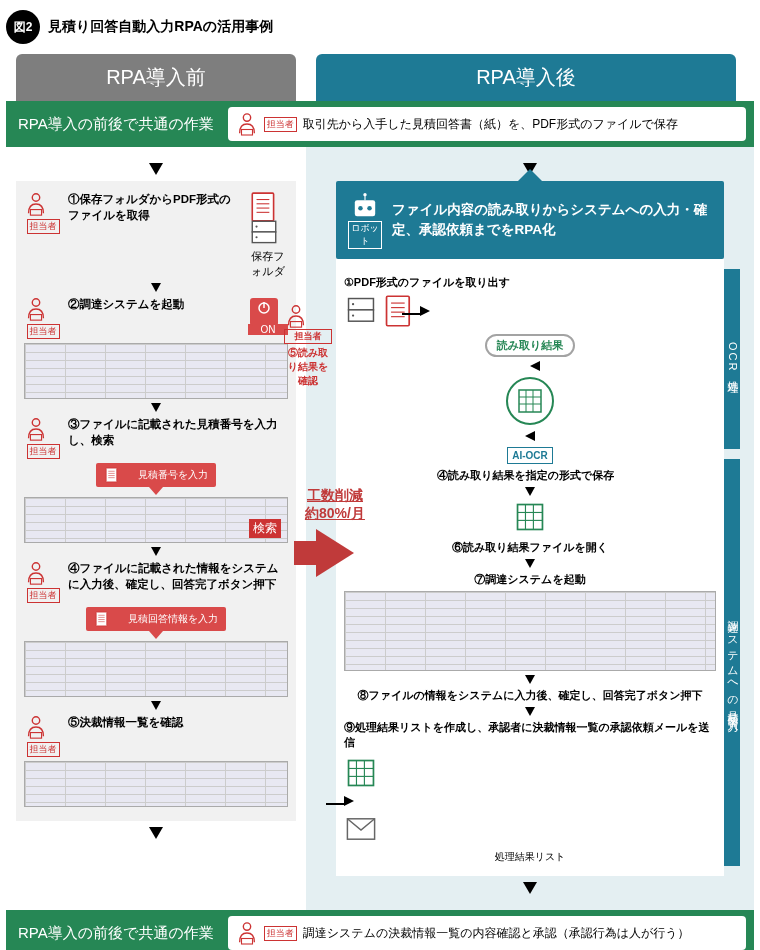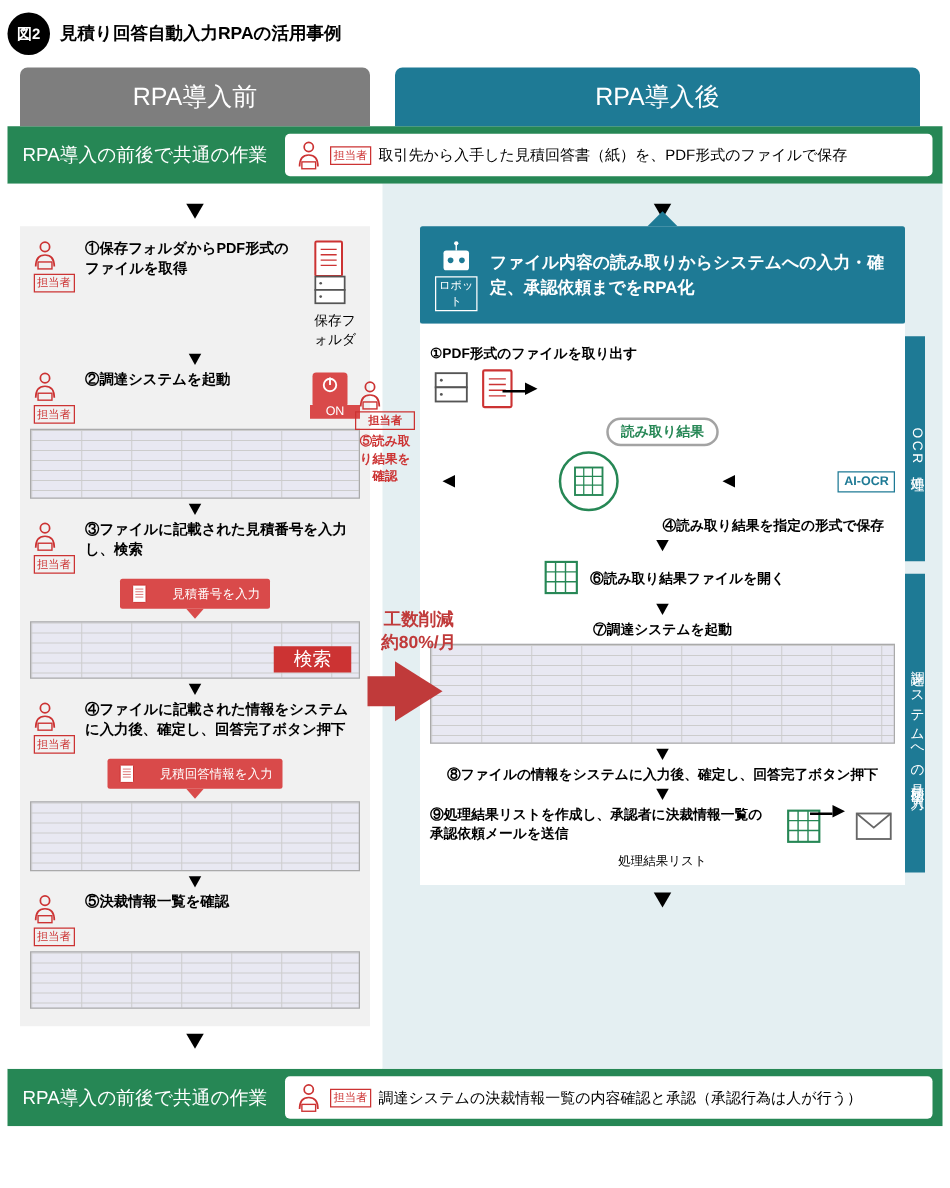--- a/index.html
+++ b/index.html
@@ -61,7 +61,7 @@
 .side-label.s1 { top: 10px; height: 180px; }
 .side-label.s2 { top: 200px; bottom: 10px; }
 
-.flow-row { display: flex; align-items: center; gap: 6px; font-size: 11px; font-weight: 600; margin: 4px 0; }
+.flow-row { display: flex; align-items: center; gap: 6px; font-size: 11px; font-weight: 600; margin: 4px 0; flex-direction: column; }
 .mini-icon { width: 34px; height: 34px; }
 .doc-icon svg { width: 100%; height: 100%; }
 .ai-ocr { border: 1px solid #1e7a95; color: #1e7a95; padding: 2px 4px; font-size: 10px; font-weight: bold; }

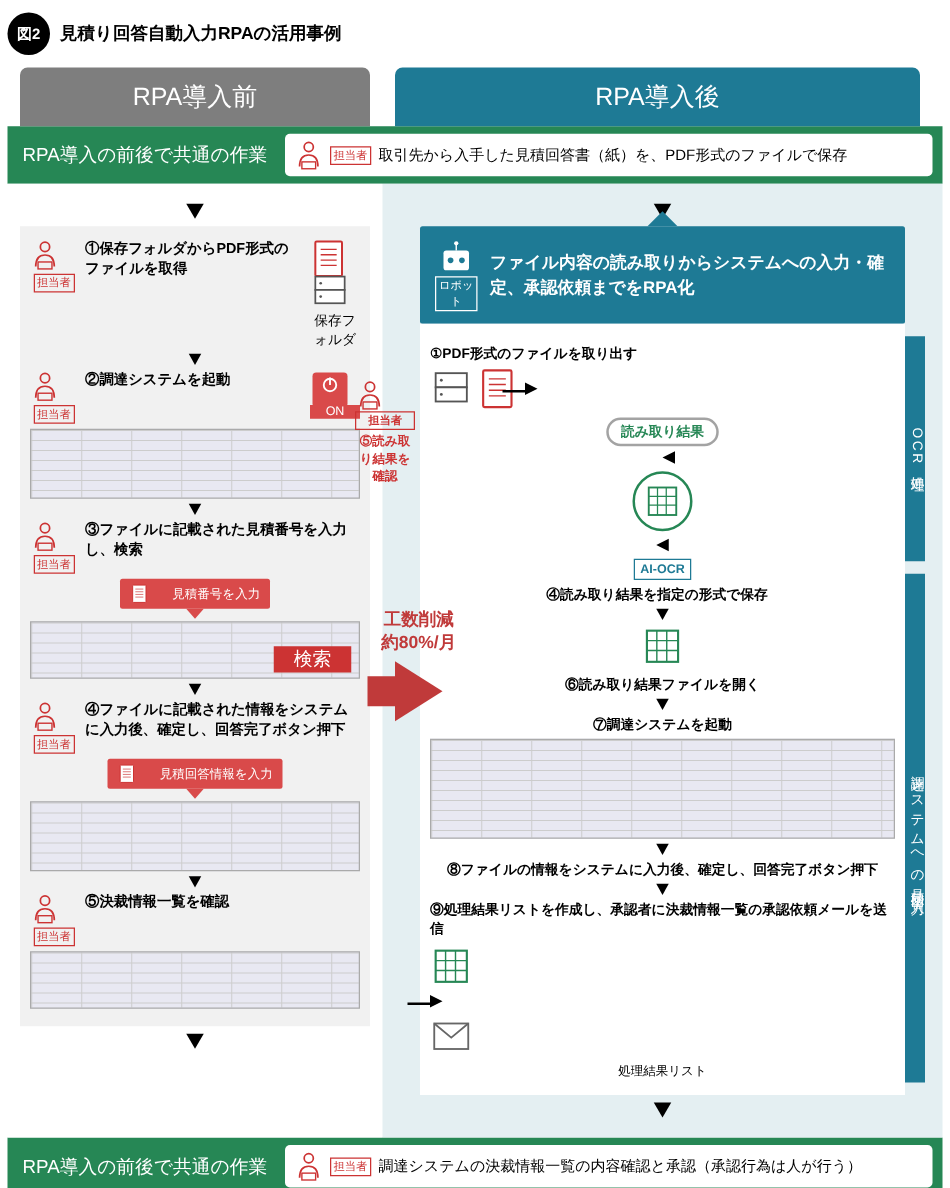--- a/index.html
+++ b/index.html
@@ -47,7 +47,7 @@
 .folder-icon svg, .onbtn-icon svg { width: 32px; height: 32px; }
 .onbtn-icon { width: 40px; text-align: center; font-size: 10px; color: #fff; }
 
-.center-arrow { position: absolute; left: 300px; top: 340px; width: 70px; text-align: center; color: #c03a3a; font-weight: bold; font-size: 14px; z-index: 5; }
+.center-arrow { position: absolute; left: 300px; top: 340px; width: 70px; text-align: center; color: #c03a3a; font-weight: bold; font-size: 14px; z-index: 5; text-decoration: underline; }
 .bigarrow { width: 0; height: 0; border-top: 24px solid transparent; border-bottom: 24px solid transparent; border-left: 38px solid #c03a3a; margin: 6px auto 0; position: relative; }
 .bigarrow::before { content: ""; position: absolute; left: -60px; top: -12px; width: 24px; height: 24px; background: #c03a3a; }
 

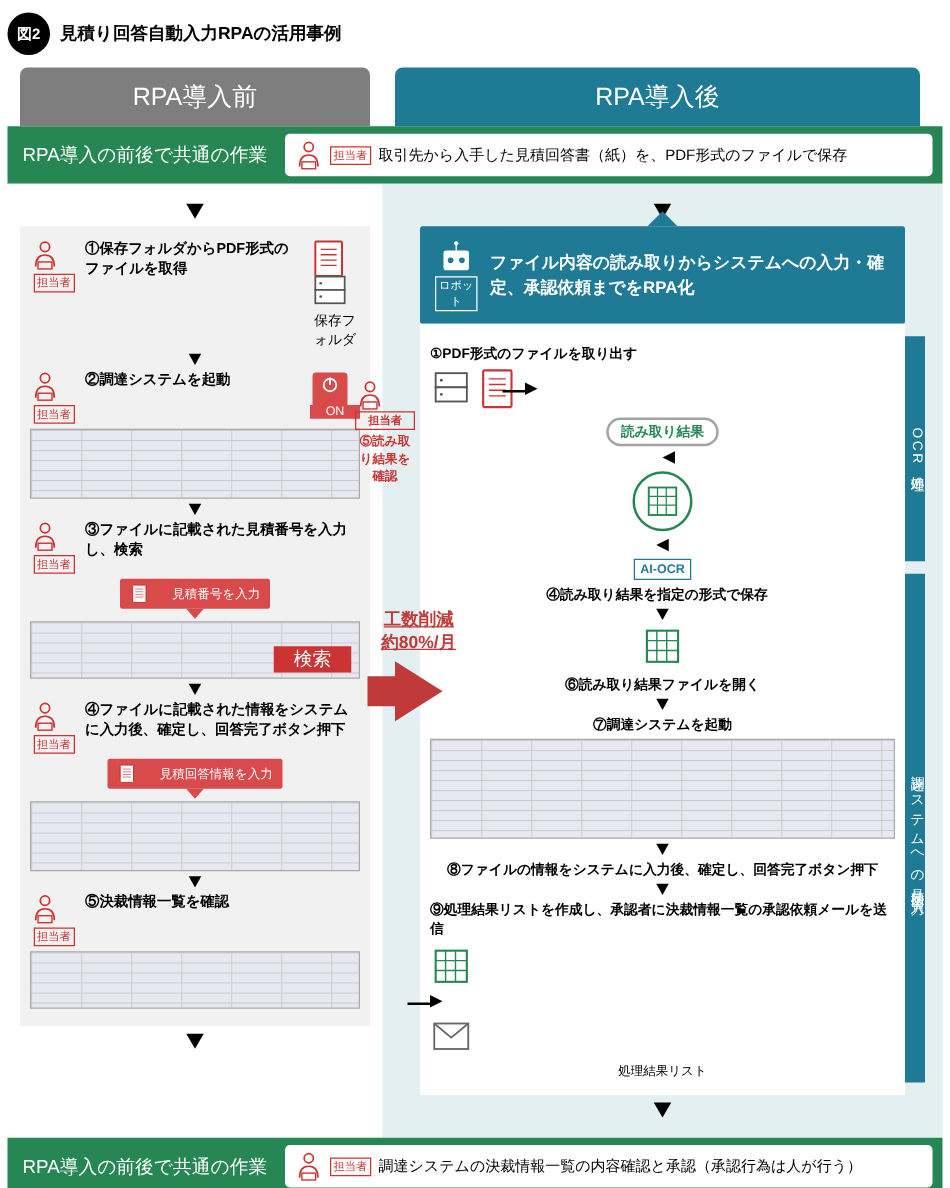--- a/index.html
+++ b/index.html
@@ -217,7 +217,7 @@
         </span>
       </div>
       <div class="mock short" style="margin-top:10px">
-        <span style="position:absolute;right:6px;bottom:4px;background:#c33;color:#fff;font-size:15px;padding:1px 16px">検索</span>
+        <span style="position:absolute;right:6px;bottom:4px;background:#c33;color:#fff;font-size:12px;padding:1px 4px">検索</span>
       </div>
       <div class="arrow-down sm"></div>
 

